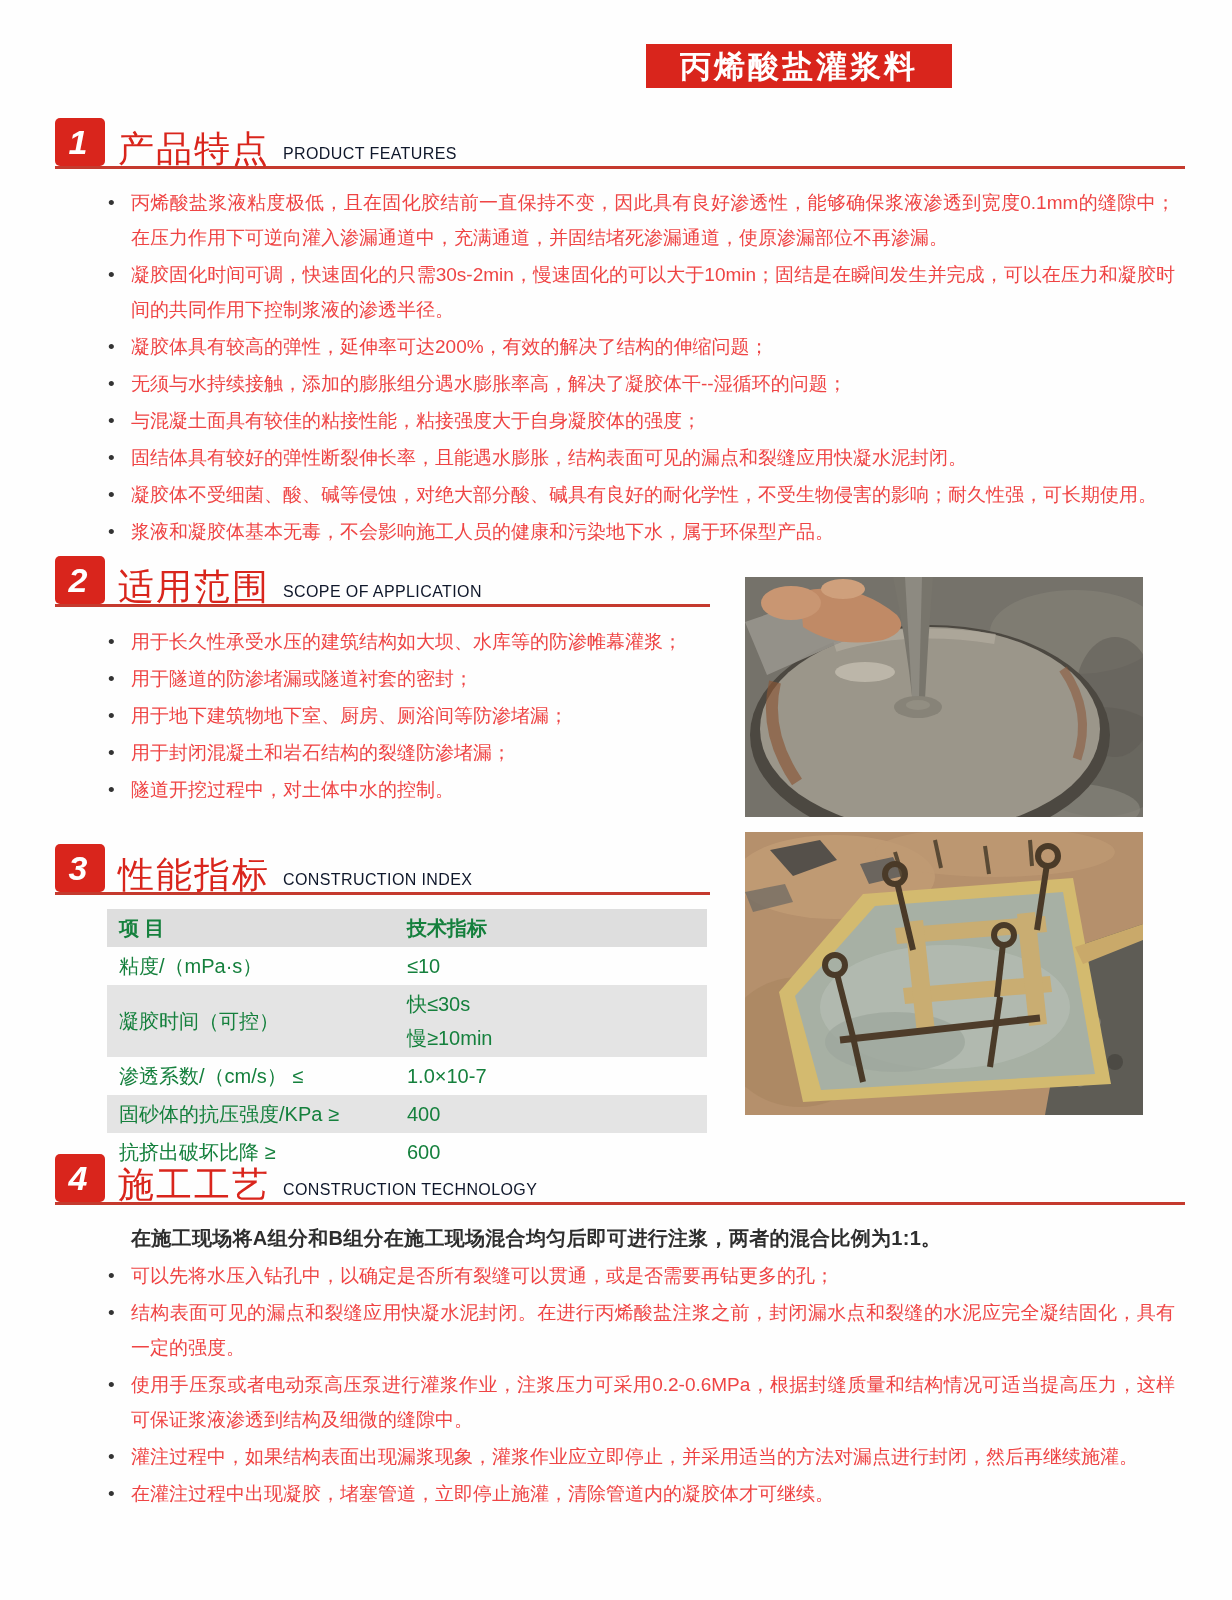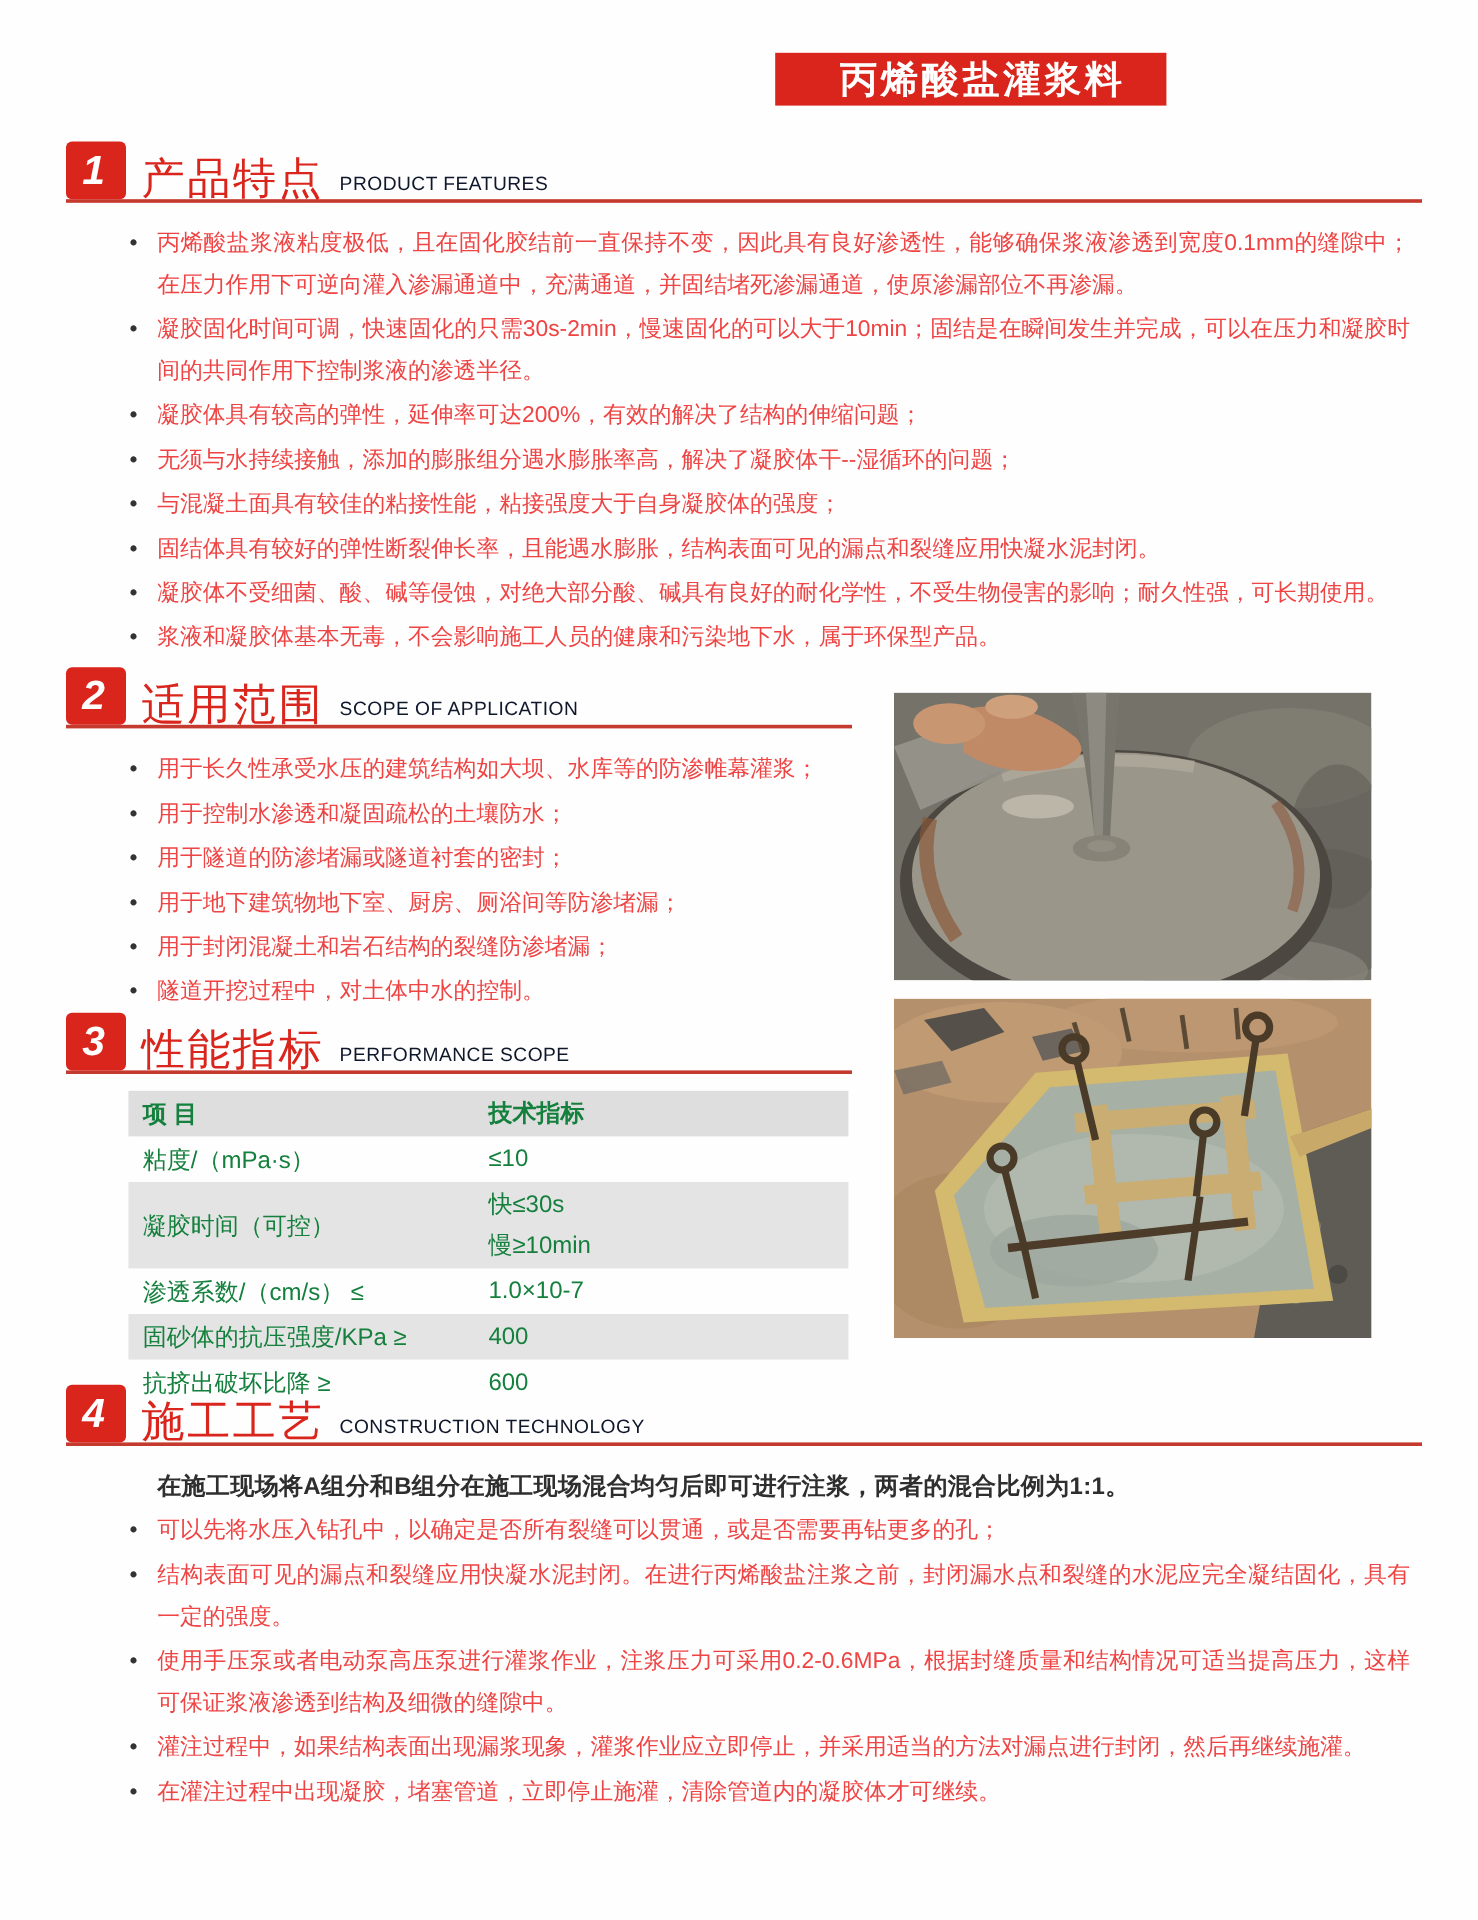--- a/index.html
+++ b/index.html
@@ -14,7 +14,7 @@
   .banner {
     position:absolute; left:646px; top:44px; width:306px; height:44px;
     background:#d9251c; color:#fff; font-size:31px; font-weight:bold;
-    letter-spacing:3px; text-align:center; line-height:45px;padding-left:20px;
+    letter-spacing:3px; text-align:center; line-height:45px;
   }
 
   

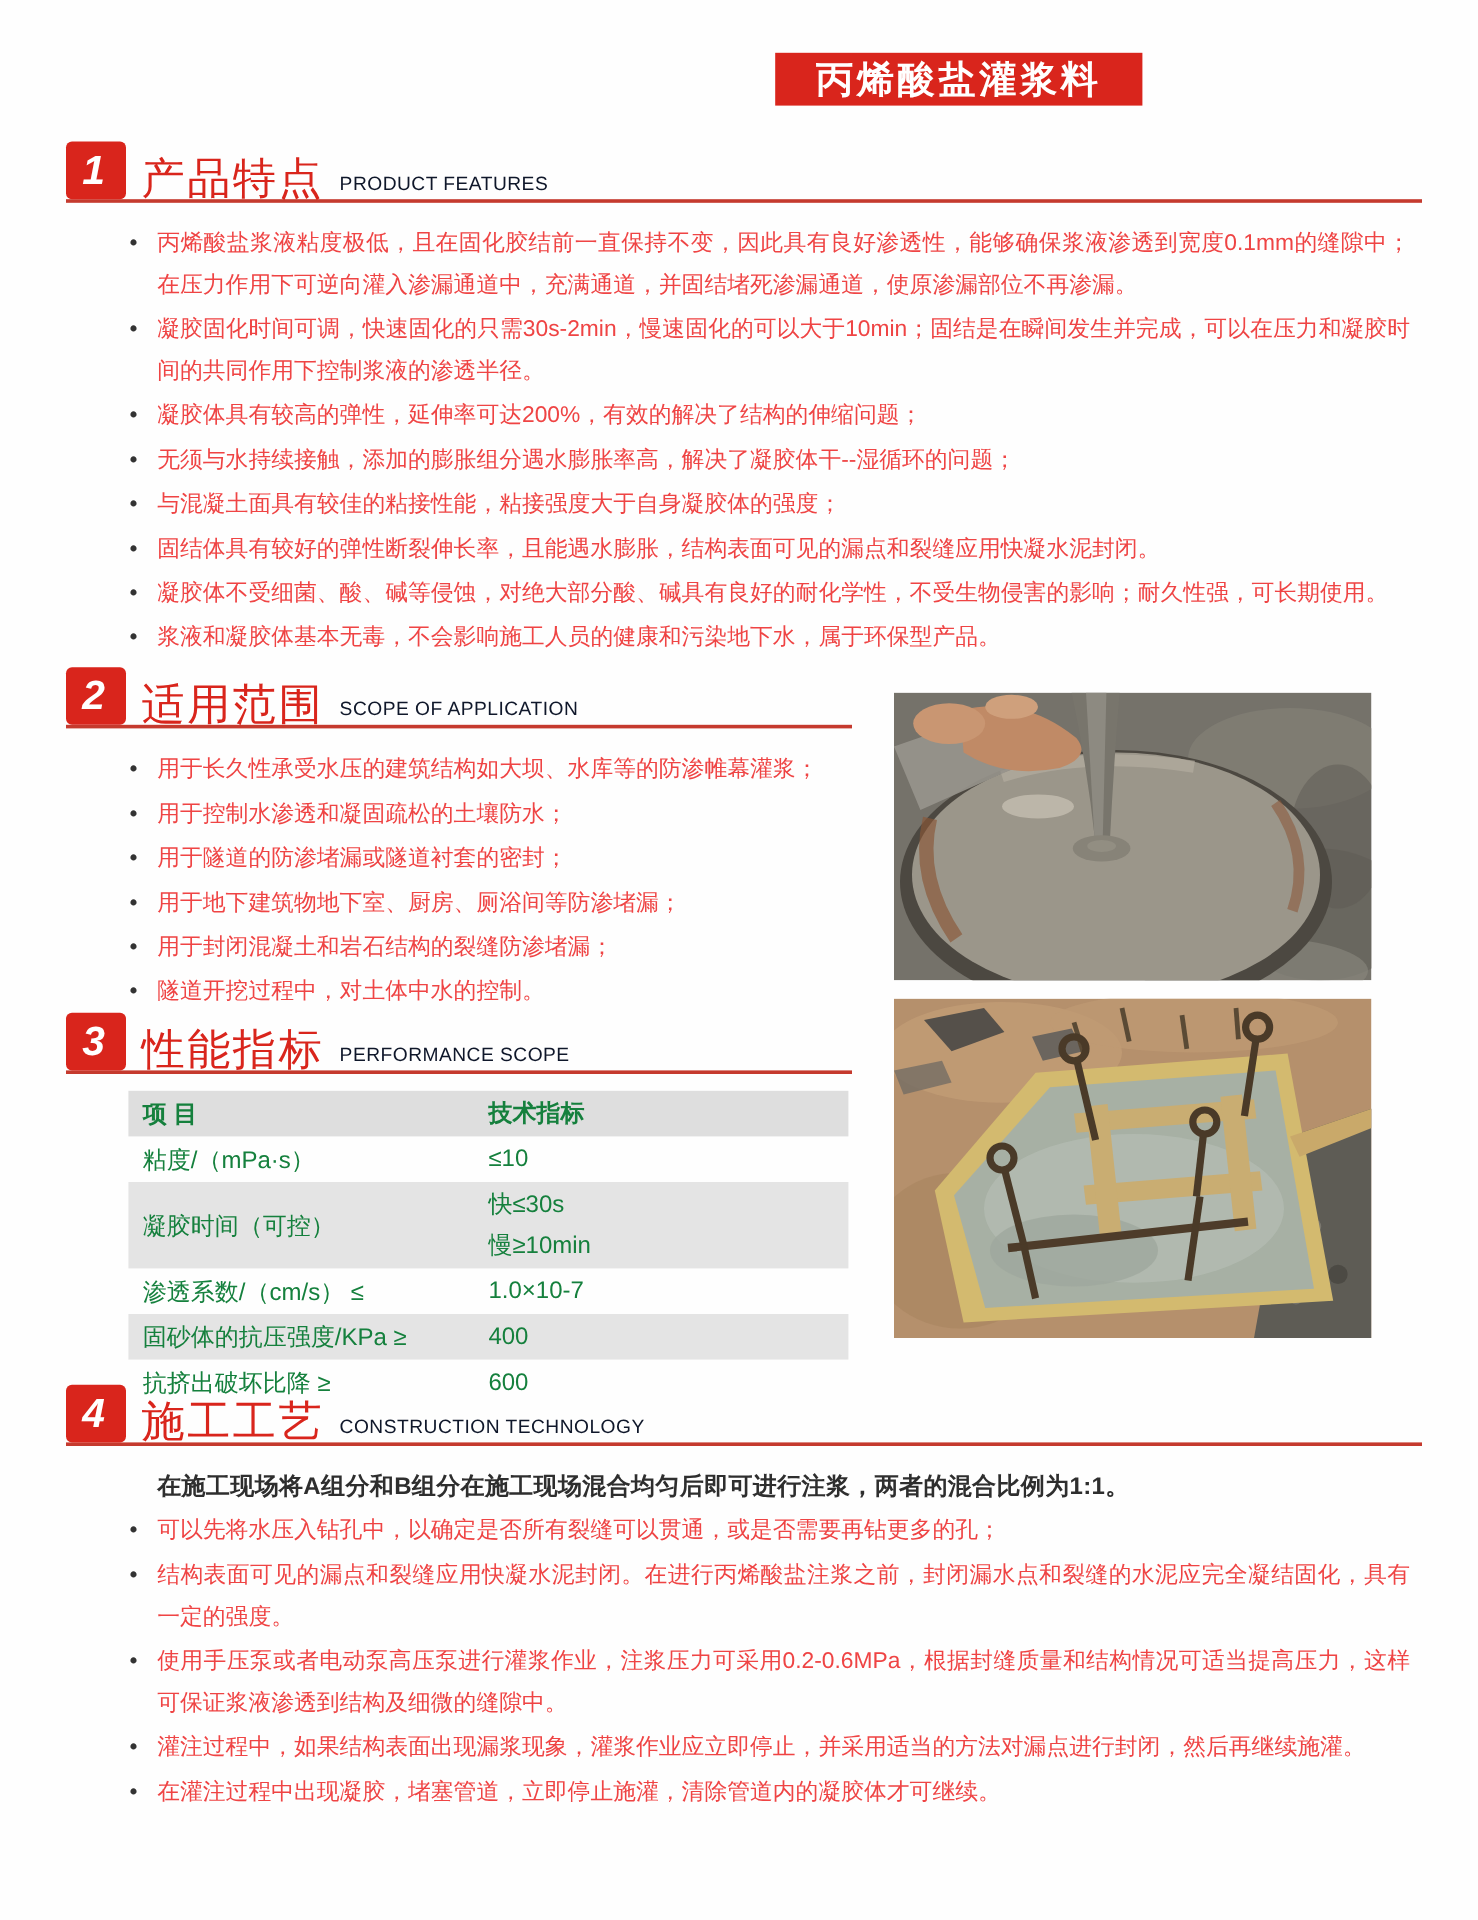--- a/index.html
+++ b/index.html
@@ -120,7 +120,6 @@
 
         <div class="b-item"><span class="b-text">用于长久性承受水压的建筑结构如大坝、水库等的防渗帷幕灌浆；</span></div>
 
-        <div class="b-item"><span class="b-text">用于控制水渗透和凝固疏松的土壤防水；</span></div>
 
         <div class="b-item"><span class="b-text">用于隧道的防渗堵漏或隧道衬套的密封；</span></div>
 

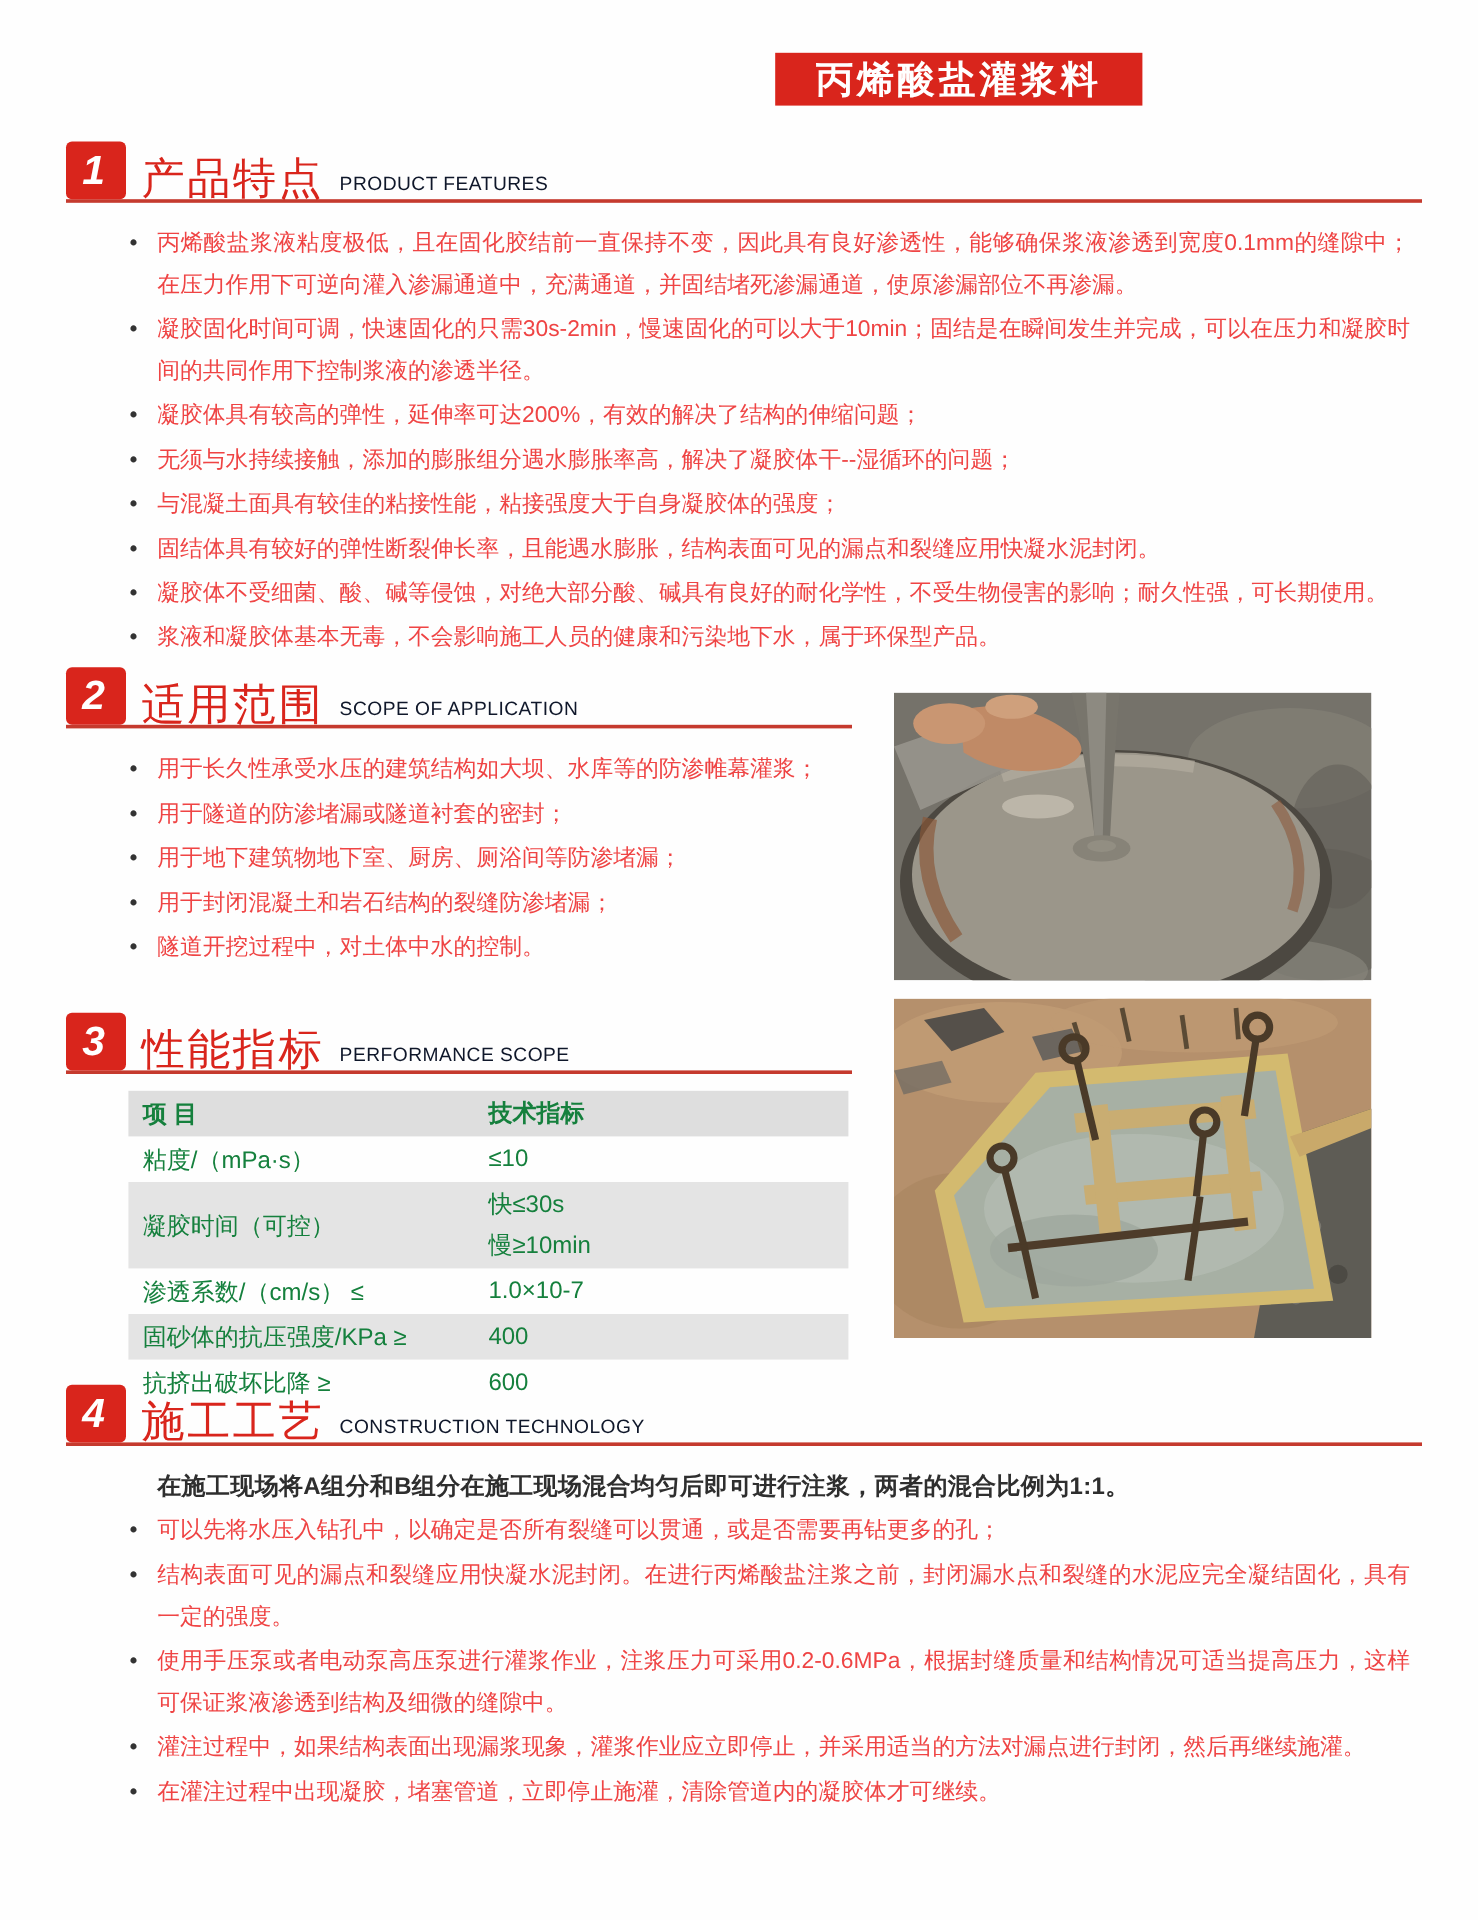--- a/index.html
+++ b/index.html
@@ -135,7 +135,7 @@
     <div class="sec-header">
       <div class="num">3</div>
       <div class="sec-title">性能指标</div>
-      <div class="sec-sub">PERFORMANCE SCOPE</div>
+      <div class="sec-sub">CONSTRUCTION INDEX</div>
     </div>
     <div class="ptable">
       <div class="trow thead">

